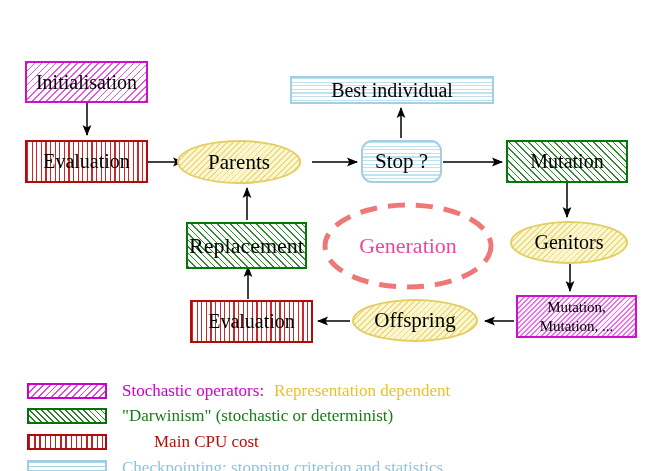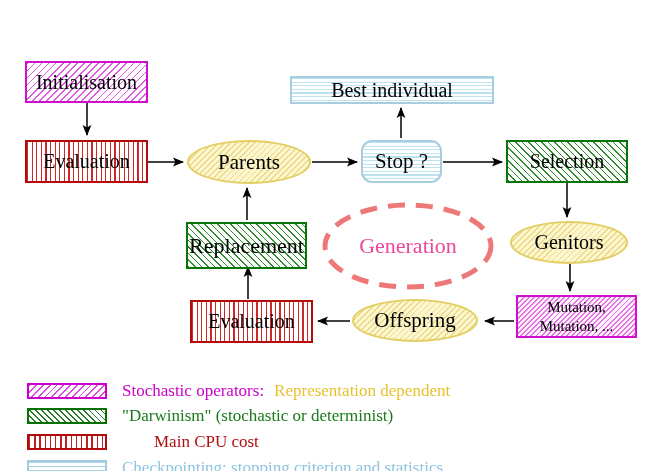--- a/index.html
+++ b/index.html
@@ -93,7 +93,7 @@
     <span>Evaluation</span>
   </div>
 
-  <div class="node p-yellow" style="left:187px;top:104px;width:124px;height:44px;font-size:21px;">
+  <div class="node p-yellow" style="left:177px;top:104px;width:124px;height:44px;font-size:21px;">
     <span>Parents</span>
   </div>
 

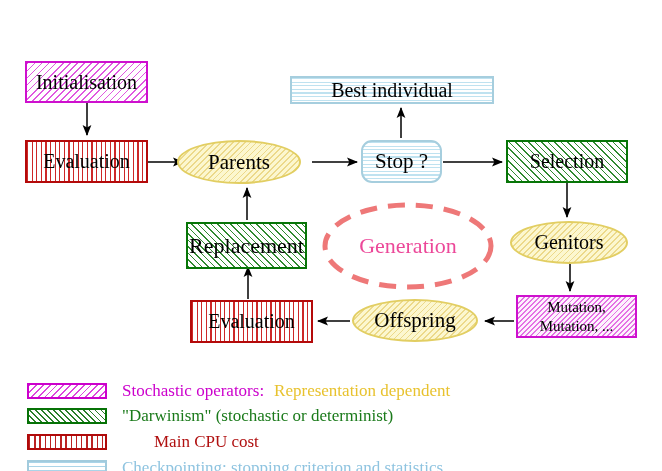--- a/index.html
+++ b/index.html
@@ -106,7 +106,7 @@
   </div>
 
   <div class="node p-green" style="left:506px;top:104px;width:122px;height:43px;">
-    <span>Selection</span>
+    <span>Mutation</span>
   </div>
 
   <div class="node p-yellow" style="left:510px;top:185px;width:118px;height:43px;">

